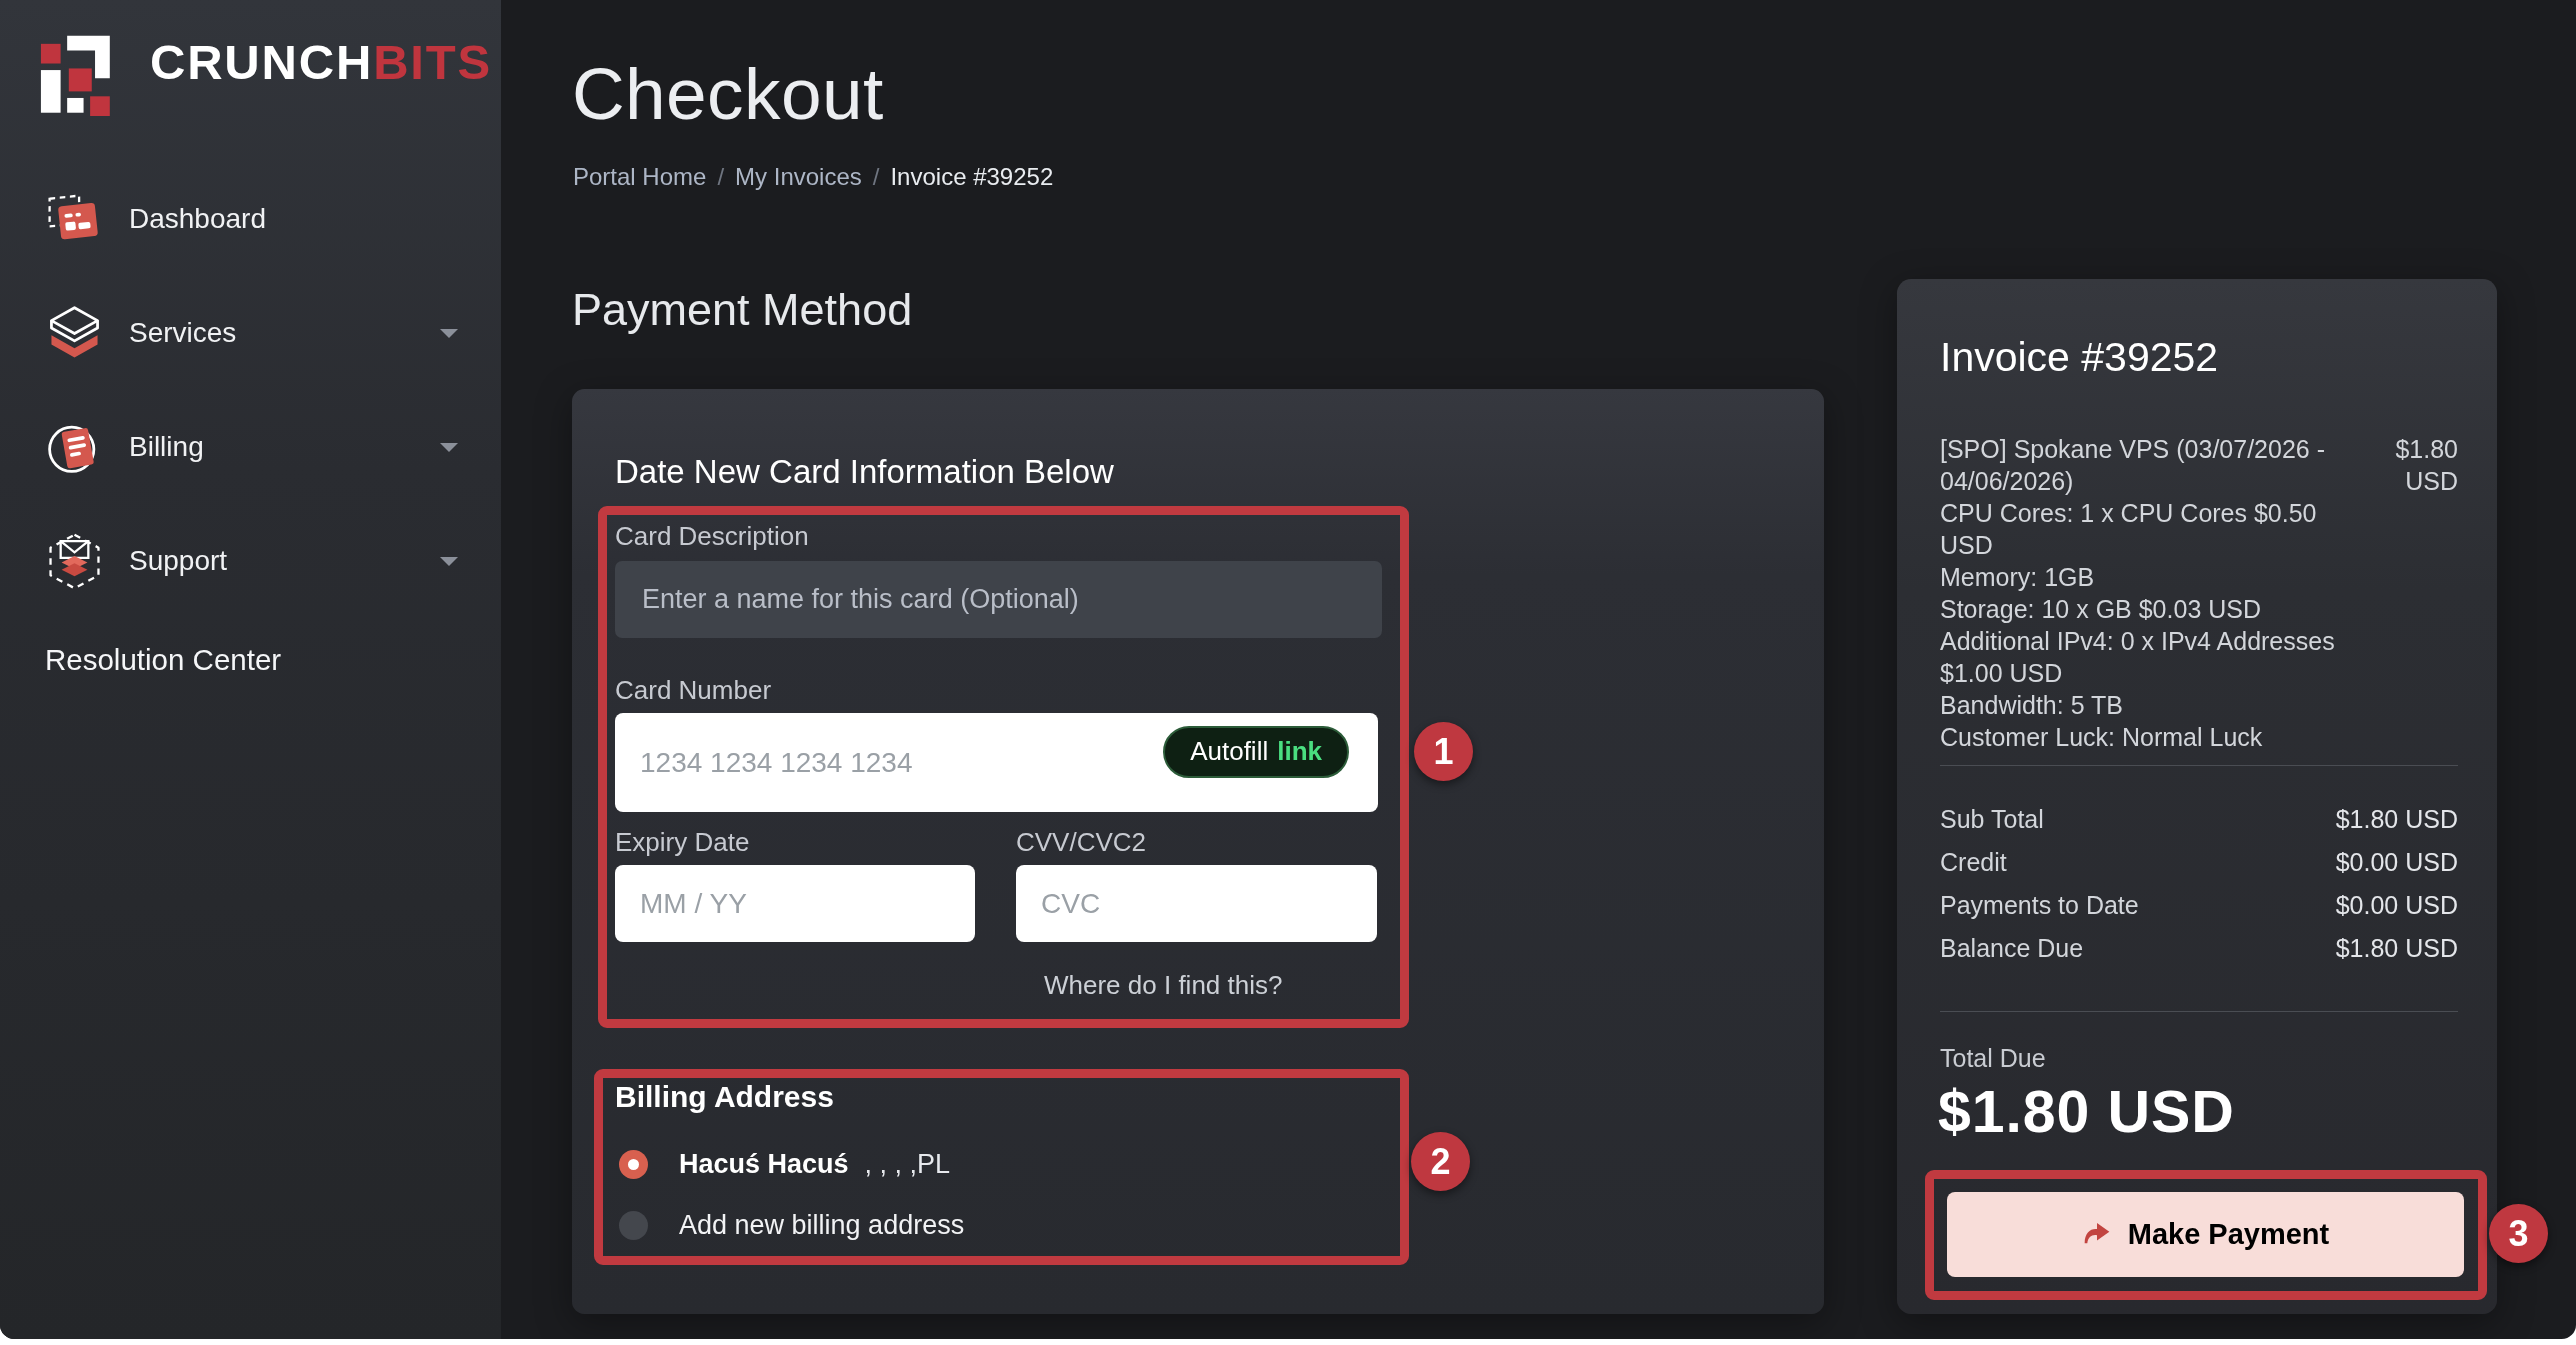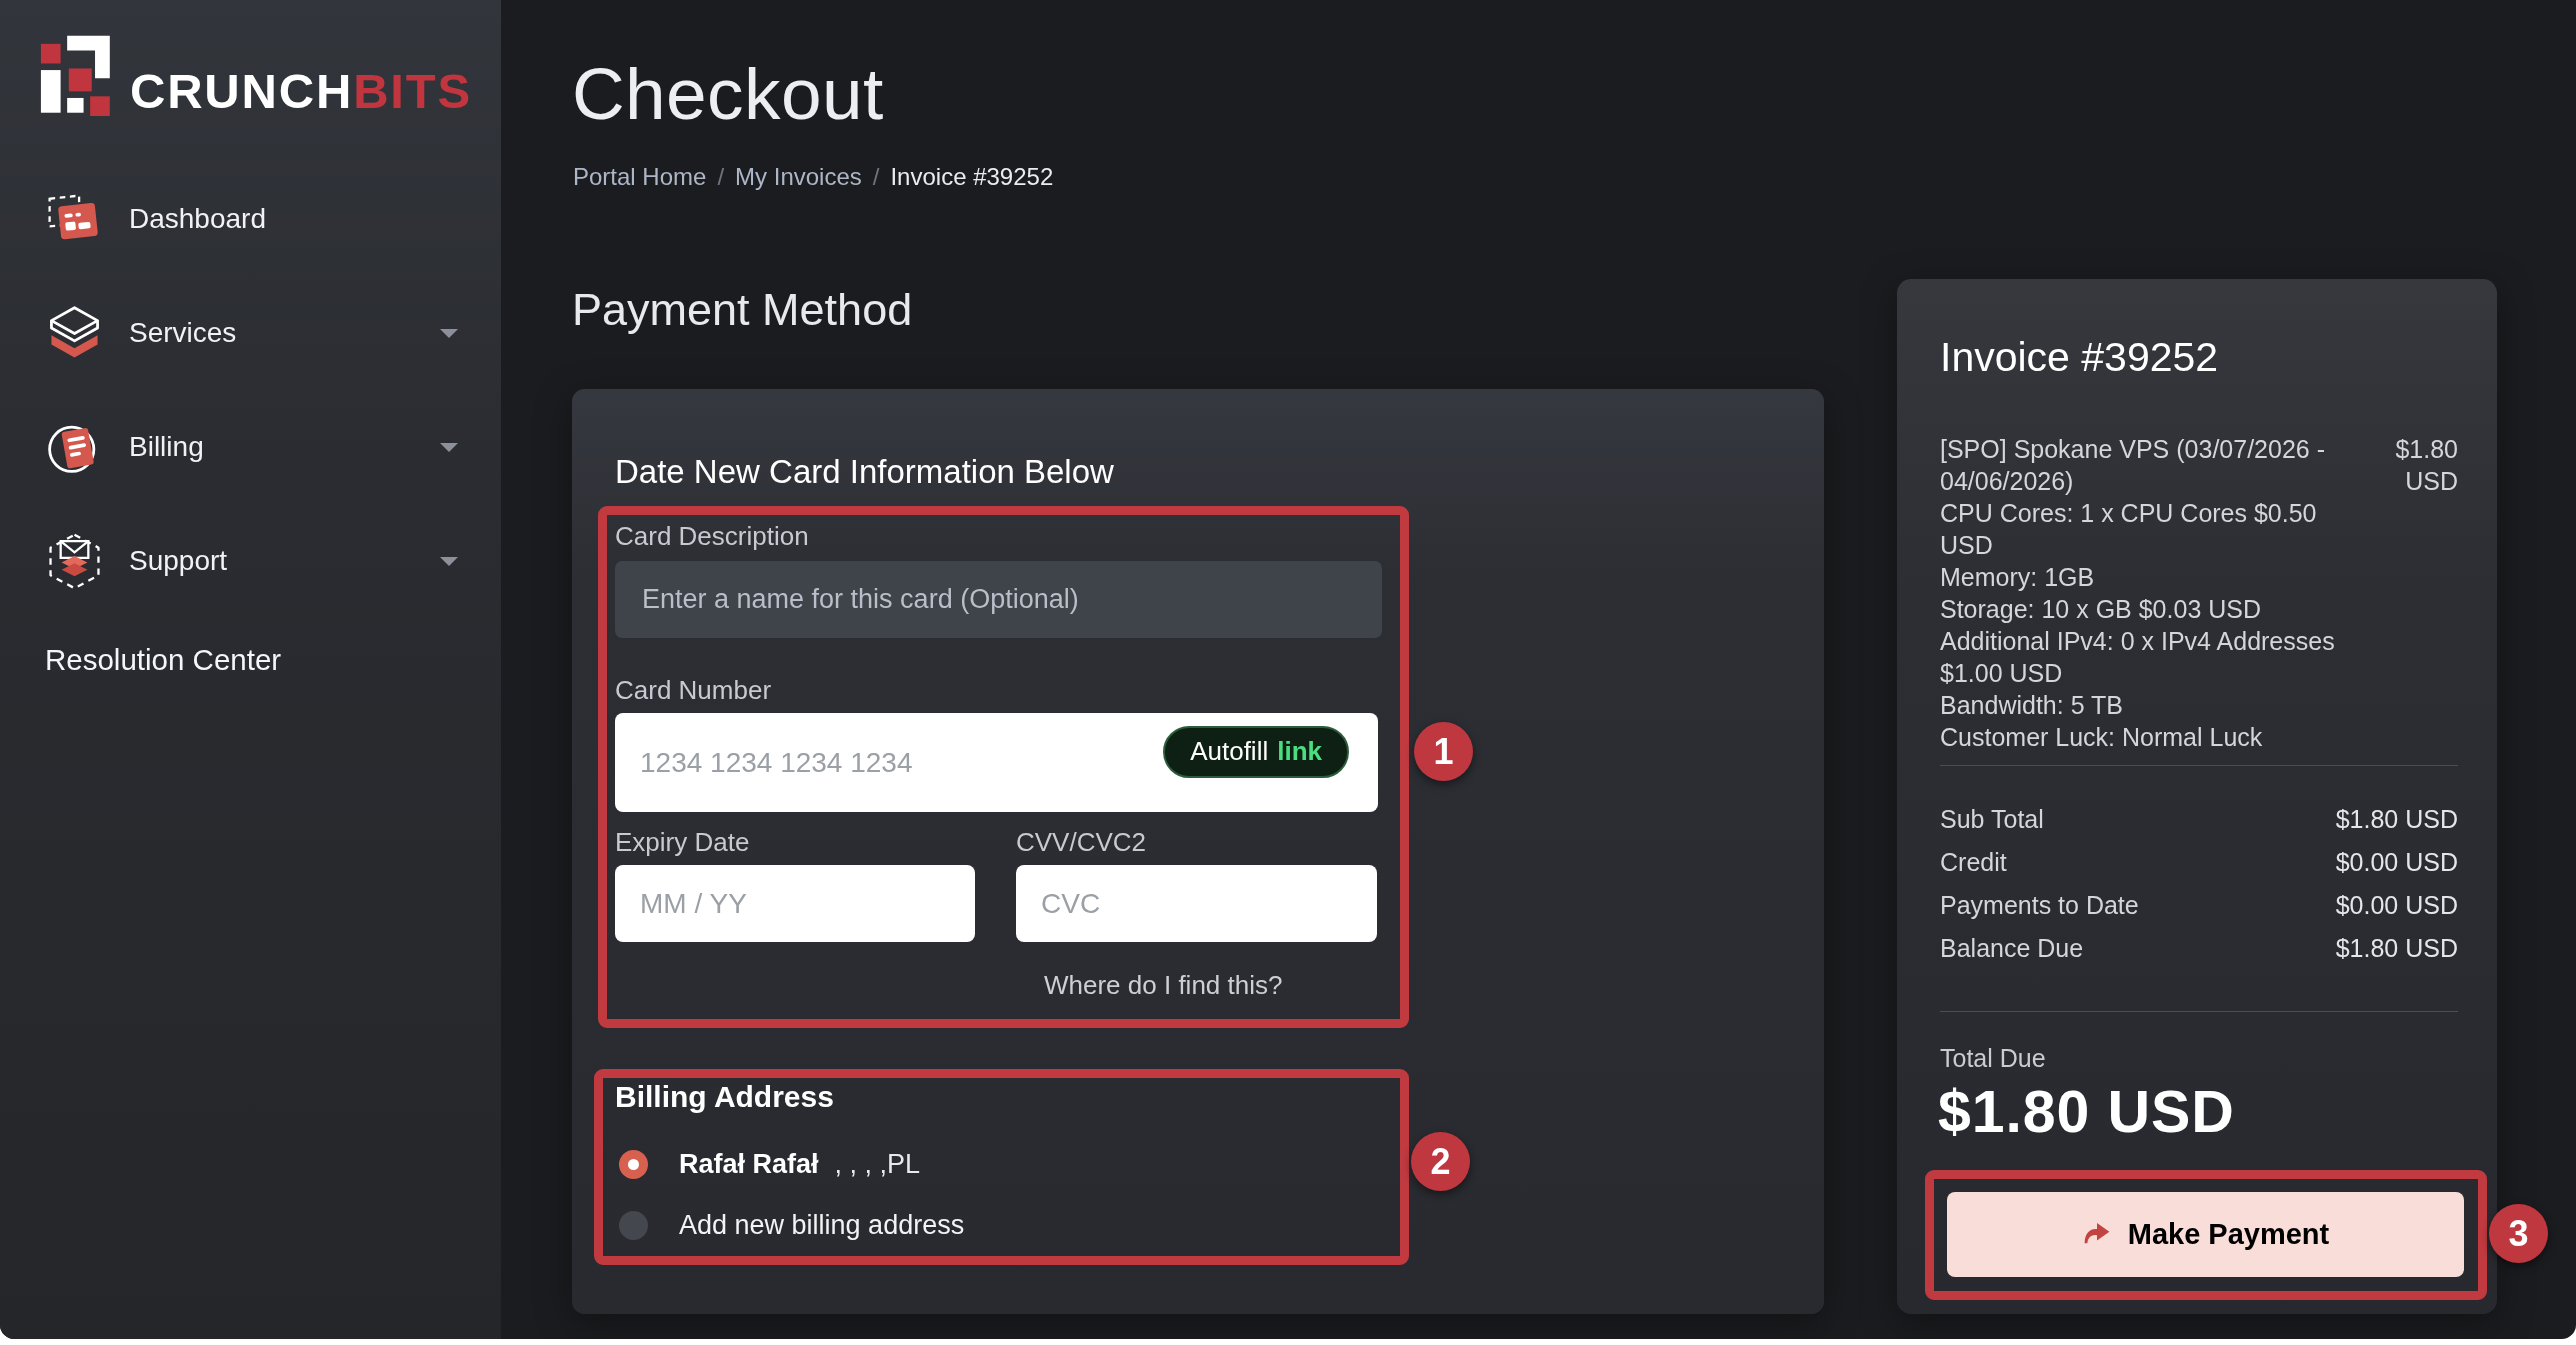--- a/index.html
+++ b/index.html
@@ -25,9 +25,9 @@
     background: linear-gradient(180deg, #32353b 0%, #2a2c31 35%, #242629 100%);
   }
   .logo {
-    display: flex; align-items: flex-end;
+    display: flex; align-items: flex-start;
     padding: 34px 0 0 36px;
-    gap: 12px;
+    gap: 32px;
   }
   .logo-text { font-size: 49px; font-weight: bold; letter-spacing: 1.8px; color: #ffffff; white-space: nowrap; }
   .logo-text .accent { color: #c0353e; }

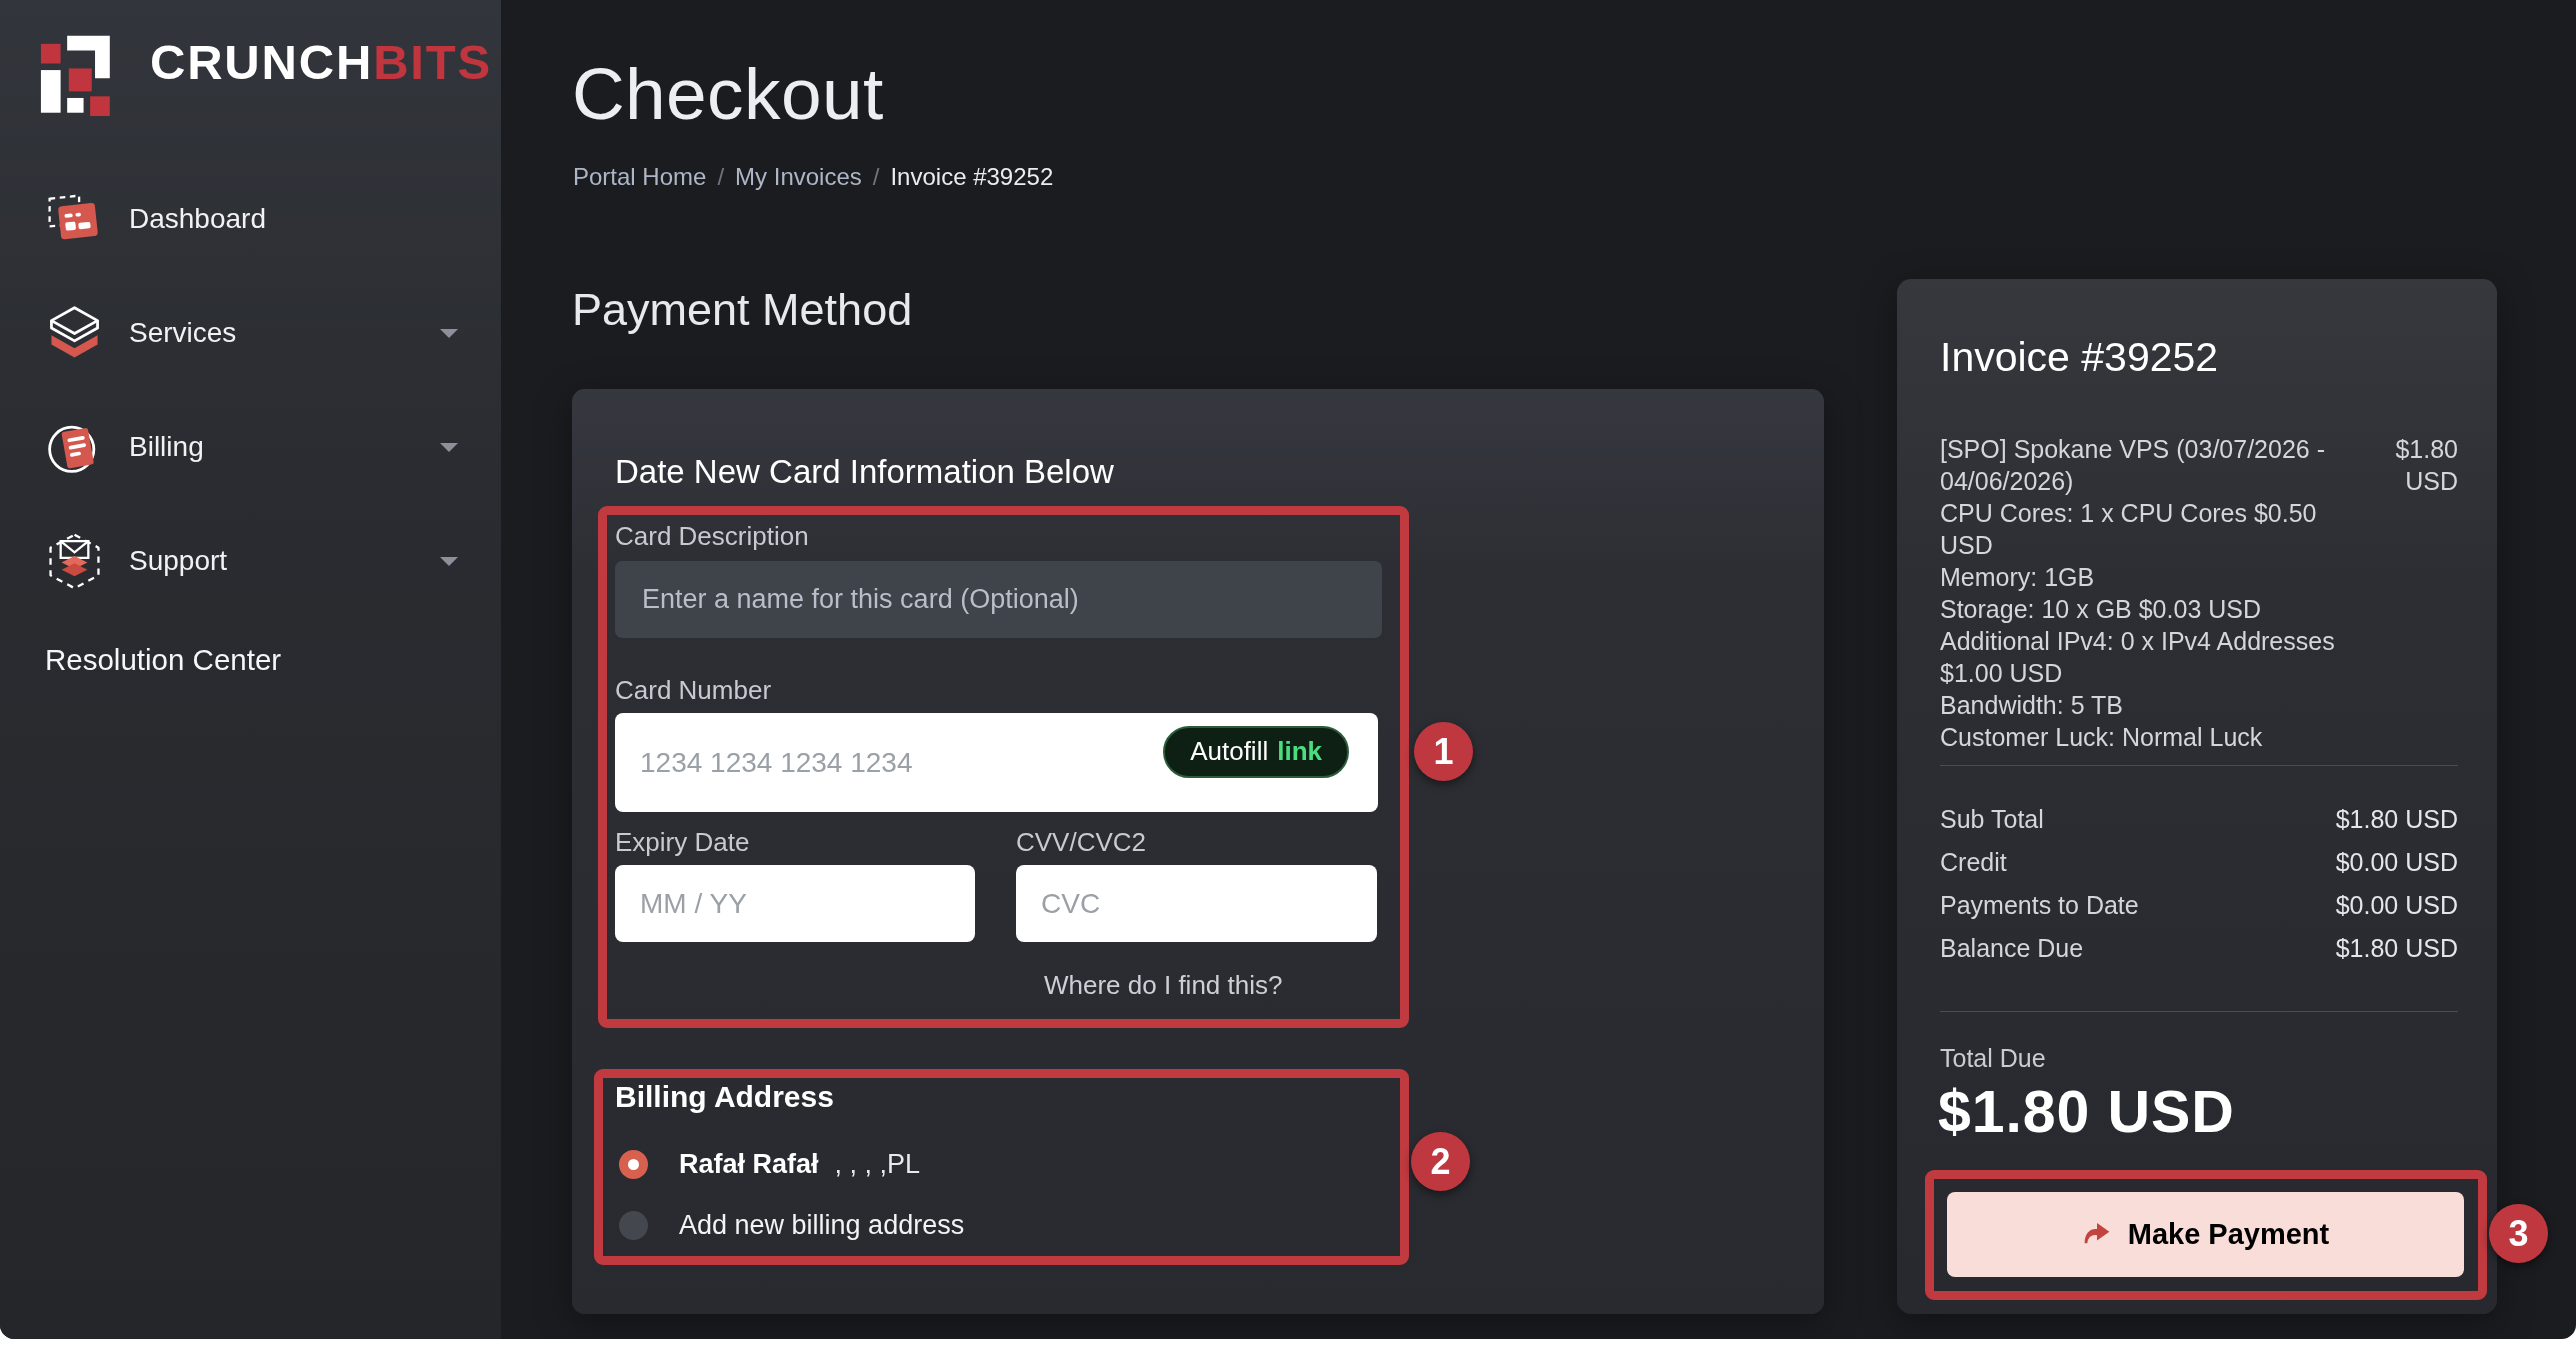--- a/index.html
+++ b/index.html
@@ -325,7 +325,7 @@
       <span class="radio-outer selected">
           <span class="radio-dot"></span>
         </span>
-      <span class="radio-name">Rafał Rafał</span>
+      <span class="radio-name">Hacuś Hacuś</span>
       <span class="radio-detail">, , , ,PL</span>
     </div>
     <div class="radio-row radio-row-2">

